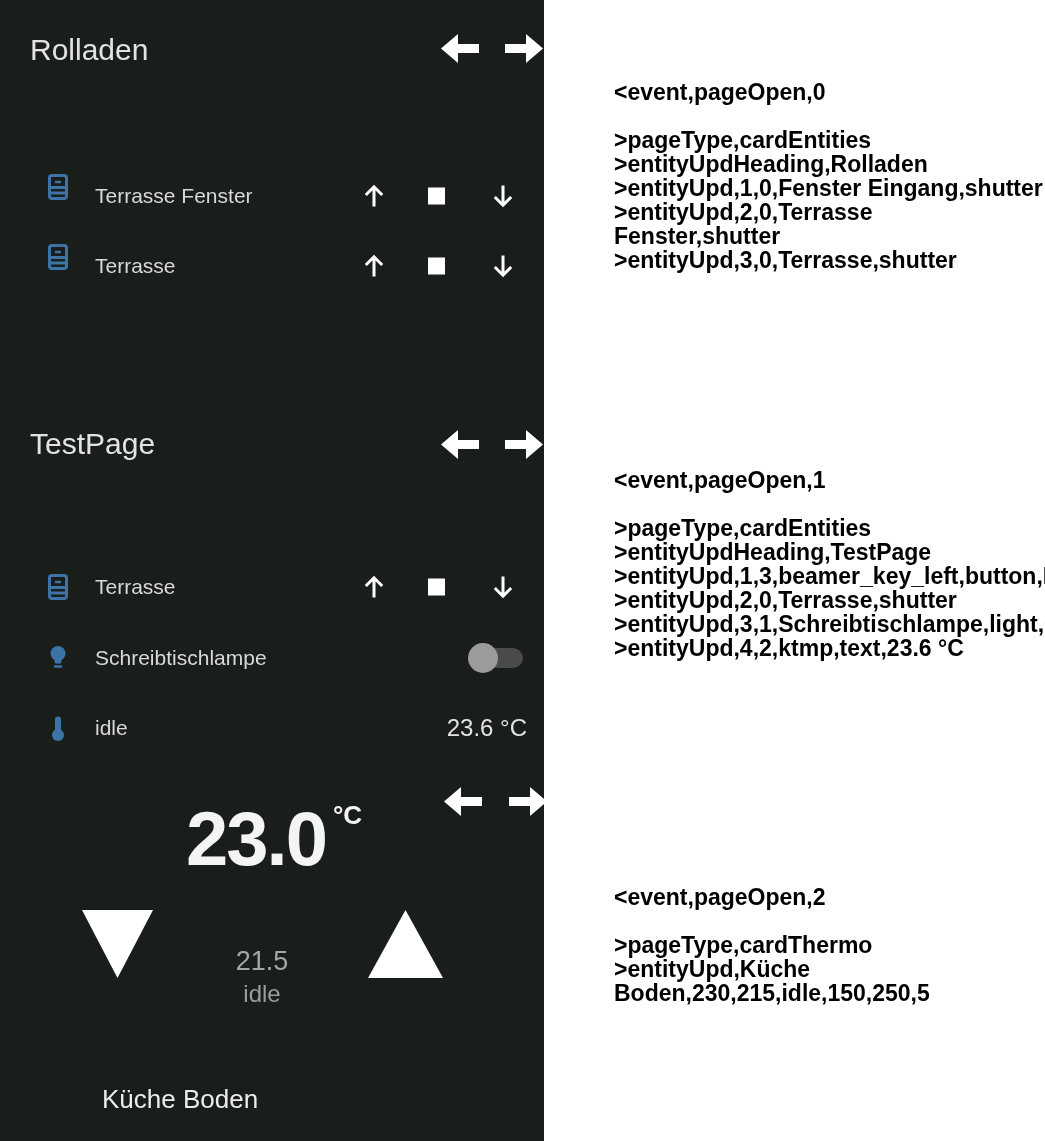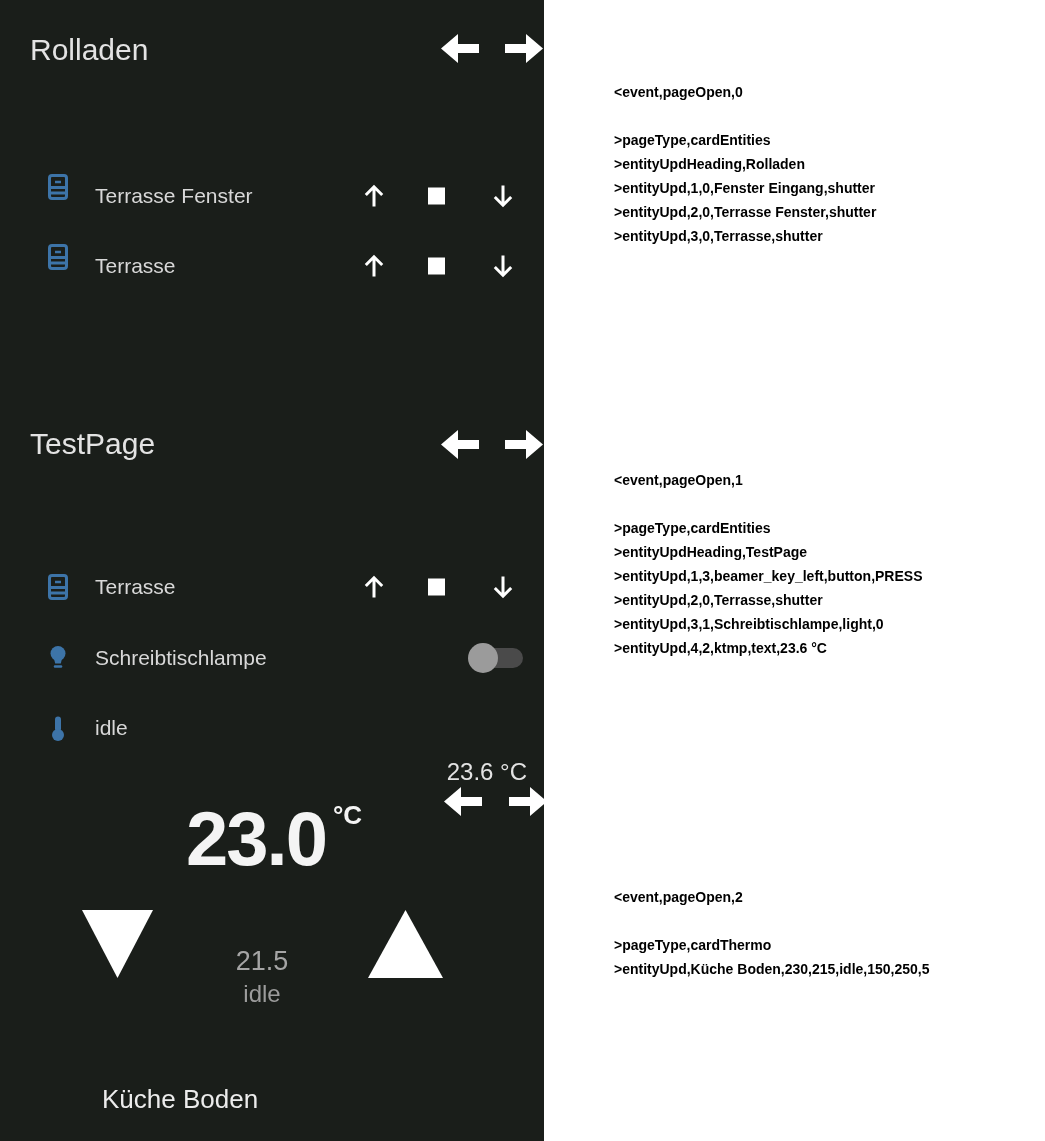--- a/index.html
+++ b/index.html
@@ -37,7 +37,7 @@
   .thermo-title{position:absolute;left:102px;top:1084px;width:320px;text-align:left;
             color:#ececec;font-size:26px;}
   .tri-btn{background:none;border:none;padding:0;margin:0;cursor:pointer;line-height:0;}
-  .log{position:absolute;left:614px;color:#000;font-weight:700;font-size:14px;
+  .log{position:absolute;left:614px;color:#000;font-weight:700;font-size:23px;
        line-height:24px;white-space:pre-line;width:430px;}
 </style>
 </head>

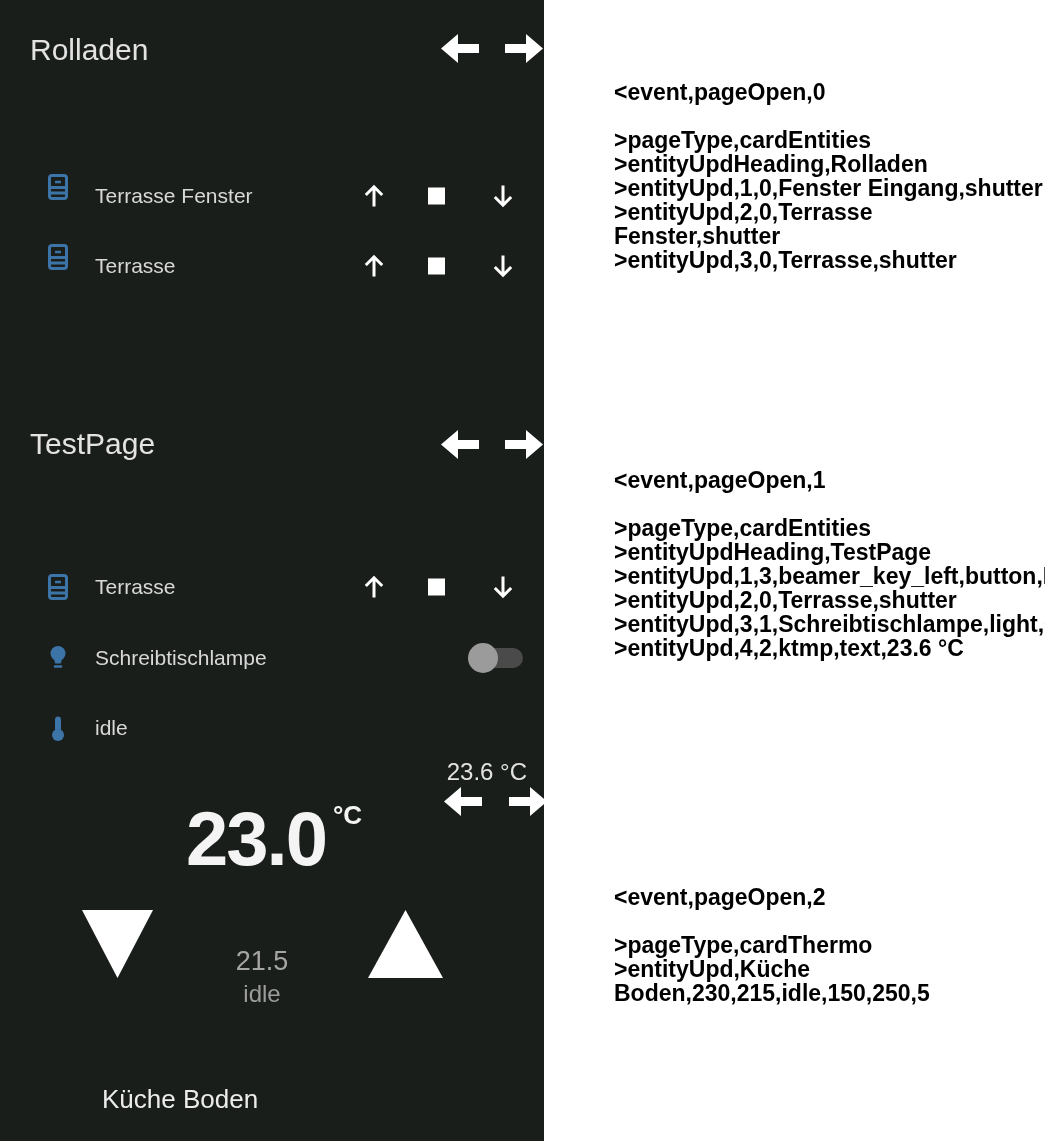--- a/index.html
+++ b/index.html
@@ -20,7 +20,7 @@
   .press-label{position:absolute;right:37px;top:50%;transform:translateY(-50%);
                color:#1e9cd8;font-size:23px;font-weight:700;letter-spacing:.5px;}
   .value-label{position:absolute;right:37px;top:50%;transform:translateY(-50%);
-               color:#e3e3e3;font-size:24px;margin-top:44px;}
+               color:#e3e3e3;font-size:24px;}
   .toggle{position:absolute;right:40px;top:50%;transform:translateY(-50%);
           width:56px;height:30px;cursor:pointer;}
   .toggle-track{position:absolute;left:5px;top:5px;width:50px;height:20px;

